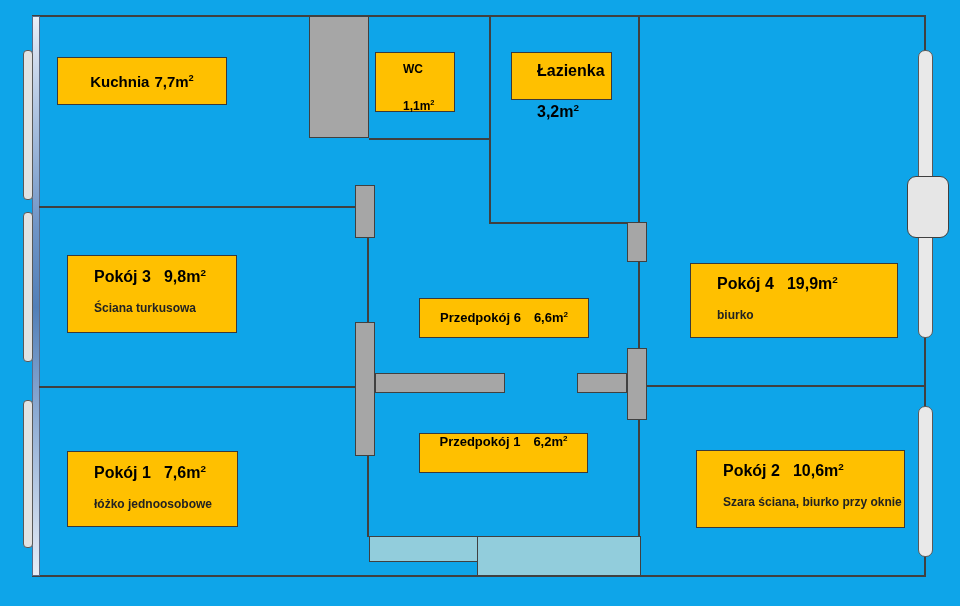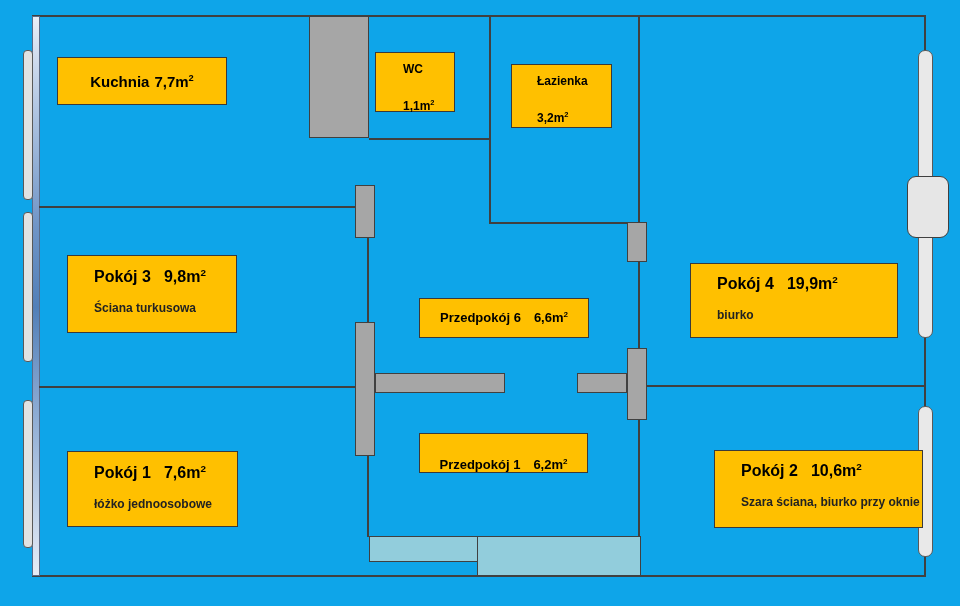--- a/index.html
+++ b/index.html
@@ -41,7 +41,7 @@
   .lbl-kuchnia{left:57px;top:57px;width:170px;height:48px;display:flex;align-items:center;justify-content:center;font-size:15px;}
   .lbl-wc{left:375px;top:52px;width:80px;height:60px;font-size:12px;padding:9px 0 0 27px;}
   .lbl-wc .t2,.lbl-lazienka .t2{margin-top:22px;}
-  .lbl-lazienka{left:511px;top:64px;width:101px;height:64px;font-size:12px;padding:9px 0 0 25px;}
+  .lbl-lazienka{left:511px;top:52px;width:101px;height:48px;font-size:16px;padding:9px 0 0 25px;}
   .lbl-pokoj3{left:67px;top:255px;width:170px;height:78px;font-size:16px;padding:11px 0 0 26px;}
   .lbl-pokoj3 .note,.lbl-pokoj1 .note,.lbl-pokoj4 .note,.lbl-pokoj2 .note{font-size:12px;margin-top:15px;}
   .lbl-przedpokoj2{left:419px;top:298px;width:170px;height:40px;display:flex;align-items:center;justify-content:center;font-size:13px;}

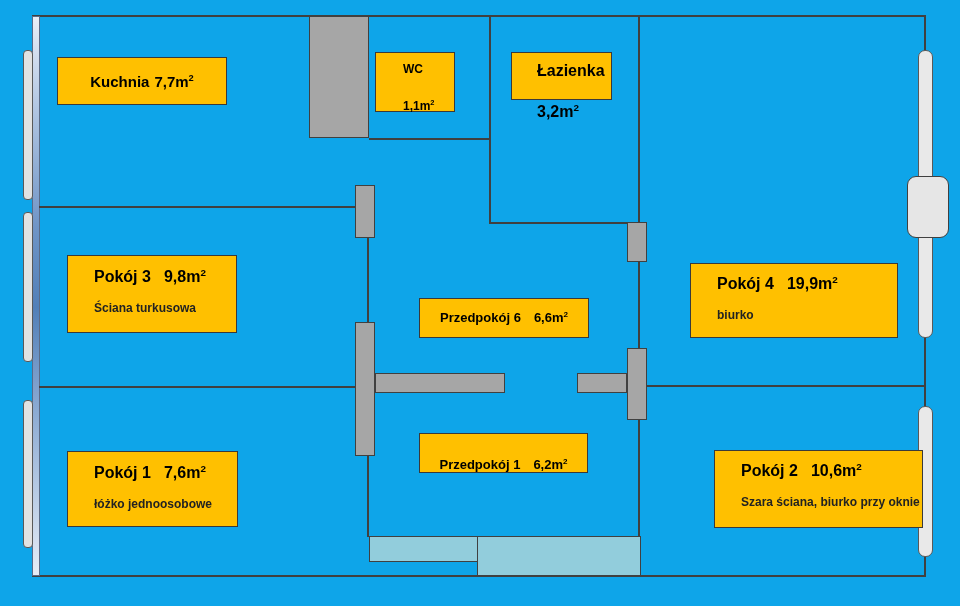--- a/index.html
+++ b/index.html
@@ -47,7 +47,7 @@
   .lbl-przedpokoj2{left:419px;top:298px;width:170px;height:40px;display:flex;align-items:center;justify-content:center;font-size:13px;}
   .lbl-pokoj4{left:690px;top:263px;width:208px;height:75px;font-size:16px;padding:10px 0 0 26px;}
   .lbl-pokoj1{left:67px;top:451px;width:171px;height:76px;font-size:16px;padding:11px 0 0 26px;}
-  .lbl-przedpokoj1{left:419px;top:433px;width:169px;height:40px;display:flex;align-items:flex-end;justify-content:center;font-size:13px;}
+  .lbl-przedpokoj1{left:419px;top:433px;width:169px;height:40px;display:flex;align-items:flex-start;justify-content:center;font-size:13px;}
   .lbl-pokoj2{left:696px;top:450px;width:209px;height:78px;font-size:16px;padding:10px 0 0 26px;margin-left:18px;}
 </style>
 </head>

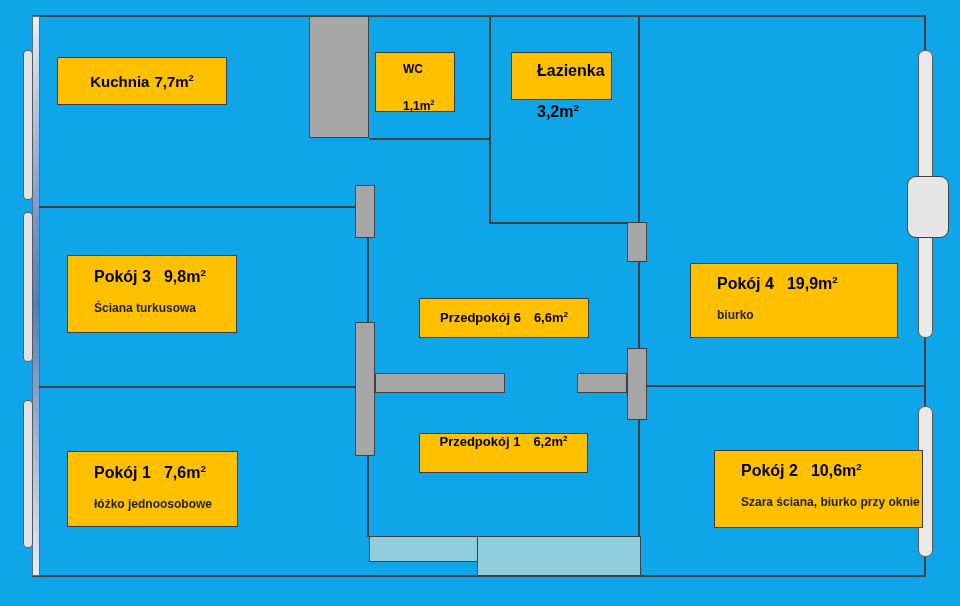--- a/index.html
+++ b/index.html
@@ -48,7 +48,7 @@
   .lbl-pokoj4{left:690px;top:263px;width:208px;height:75px;font-size:16px;padding:10px 0 0 26px;}
   .lbl-pokoj1{left:67px;top:451px;width:171px;height:76px;font-size:16px;padding:11px 0 0 26px;}
   .lbl-przedpokoj1{left:419px;top:433px;width:169px;height:40px;display:flex;align-items:flex-start;justify-content:center;font-size:13px;}
-  .lbl-pokoj2{left:696px;top:450px;width:209px;height:78px;font-size:16px;padding:10px 0 0 26px;margin-left:18px;}
+  .lbl-pokoj2{left:696px;top:450px;width:209px;height:78px;font-size:16px;padding:10px 0 0 26px;}
 </style>
 </head>
 <body>

